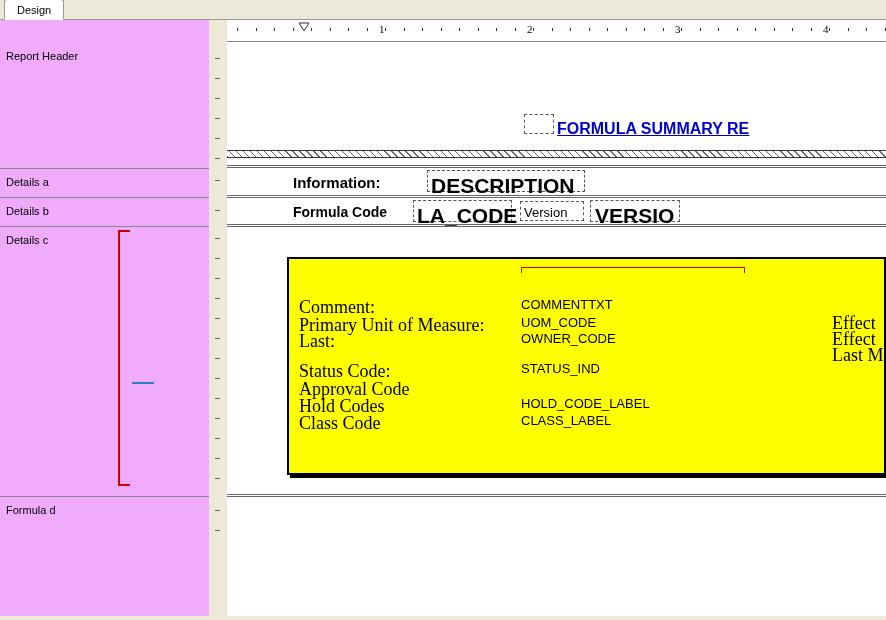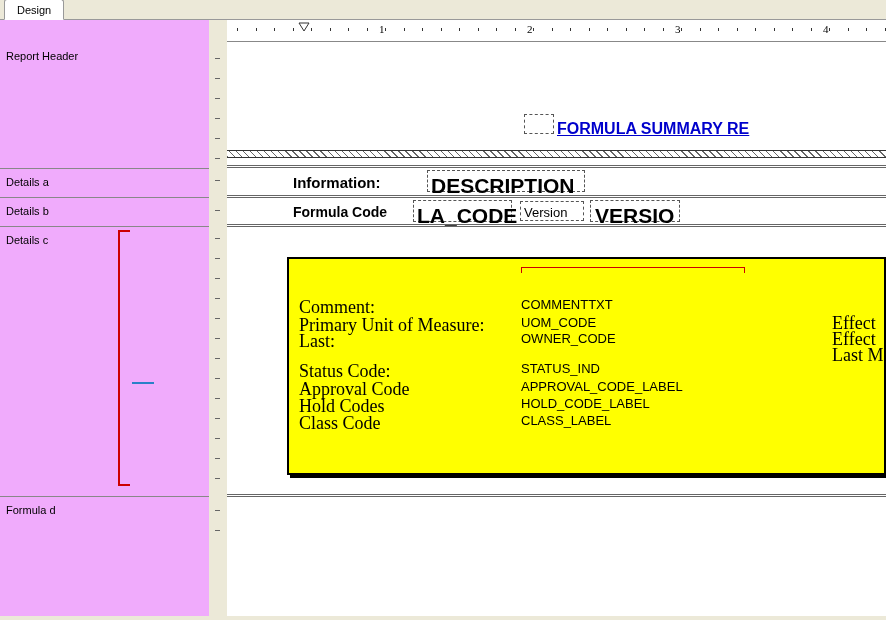--- a/index.html
+++ b/index.html
@@ -372,7 +372,6 @@
       <div class="yb-val" style="left:232px; top:102px">STATUS_IND</div>
 
       <div class="yb-label" style="left:10px; top:120px">Approval Code</div>
-      <div class="yb-val" style="left:232px; top:120px">APPROVAL_CODE_LABEL</div>
 
       <div class="yb-label" style="left:10px; top:137px">Hold Codes</div>
       <div class="yb-val" style="left:232px; top:137px">HOLD_CODE_LABEL</div>

